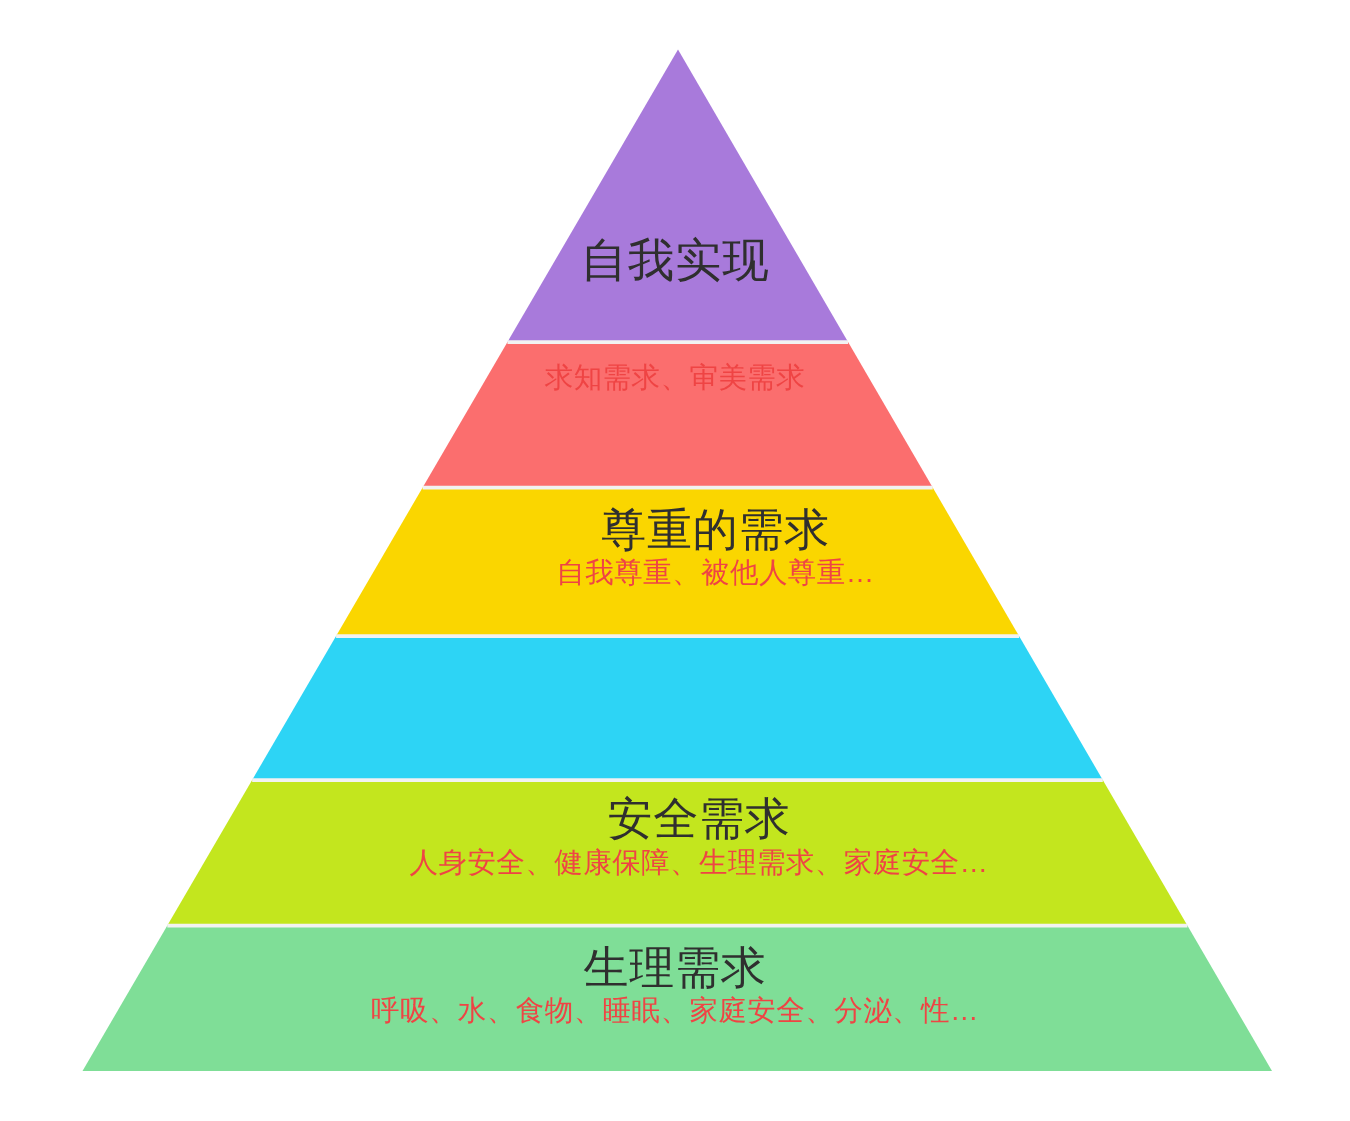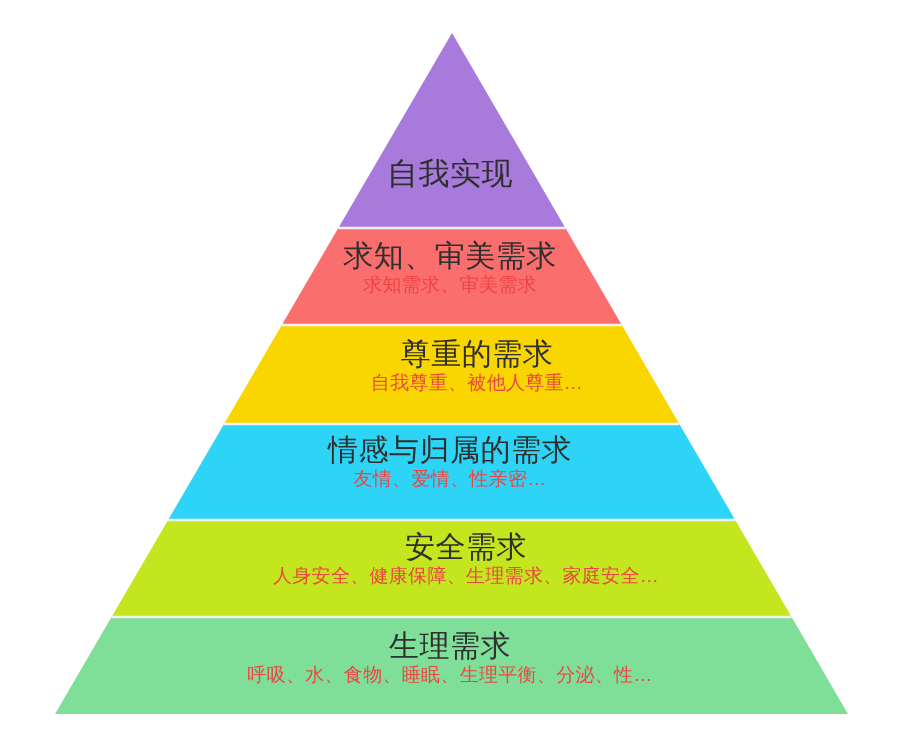--- a/index.html
+++ b/index.html
@@ -119,7 +119,6 @@
     </div>
 
     <div class="tier-label" id="tier-text-cognitive-aesthetic">
-      <span class="tier-title">求知、审美需求</span>
       <span class="tier-sub">求知需求、审美需求</span>
     </div>
 

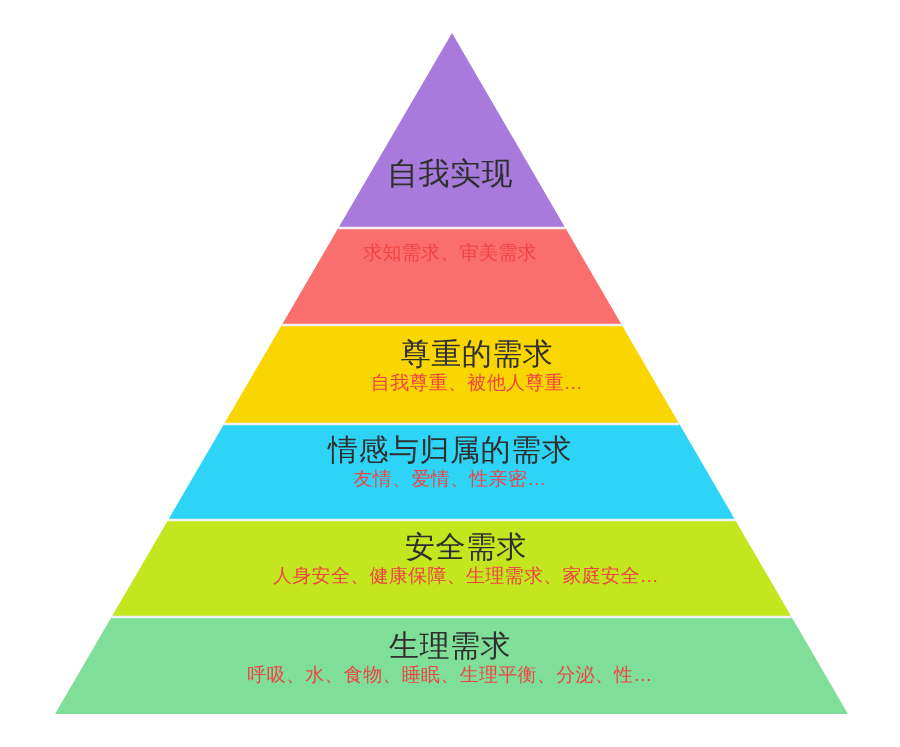--- a/index.html
+++ b/index.html
@@ -127,10 +127,6 @@
       <span class="tier-sub">自我尊重、被他人尊重…</span>
     </div>
 
-    <div class="tier-label" id="tier-text-love-belonging">
-      <span class="tier-title">情感与归属的需求</span>
-      <span class="tier-sub">友情、爱情、性亲密…</span>
-    </div>
 
     <div class="tier-label" id="tier-text-safety">
       <span class="tier-title">安全需求</span>

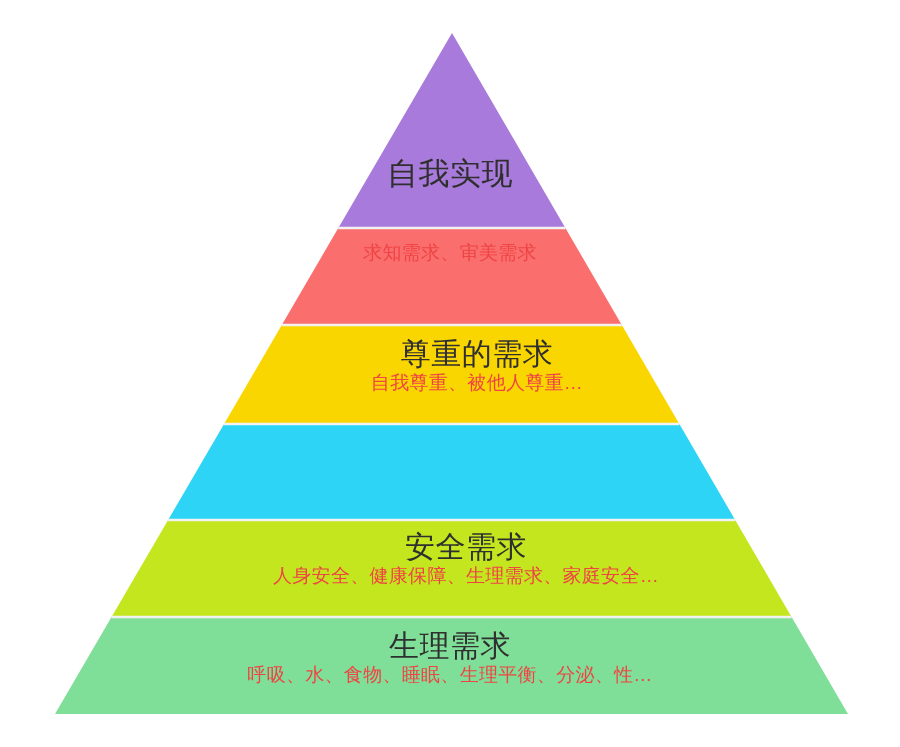--- a/index.html
+++ b/index.html
@@ -135,7 +135,7 @@
 
     <div class="tier-label" id="tier-text-physiological">
       <span class="tier-title">生理需求</span>
-      <span class="tier-sub">呼吸、水、食物、睡眠、生理平衡、分泌、性…</span>
+      <span class="tier-sub">呼吸、水、食物、睡眠、家庭安全、分泌、性…</span>
     </div>
 
   </div>

